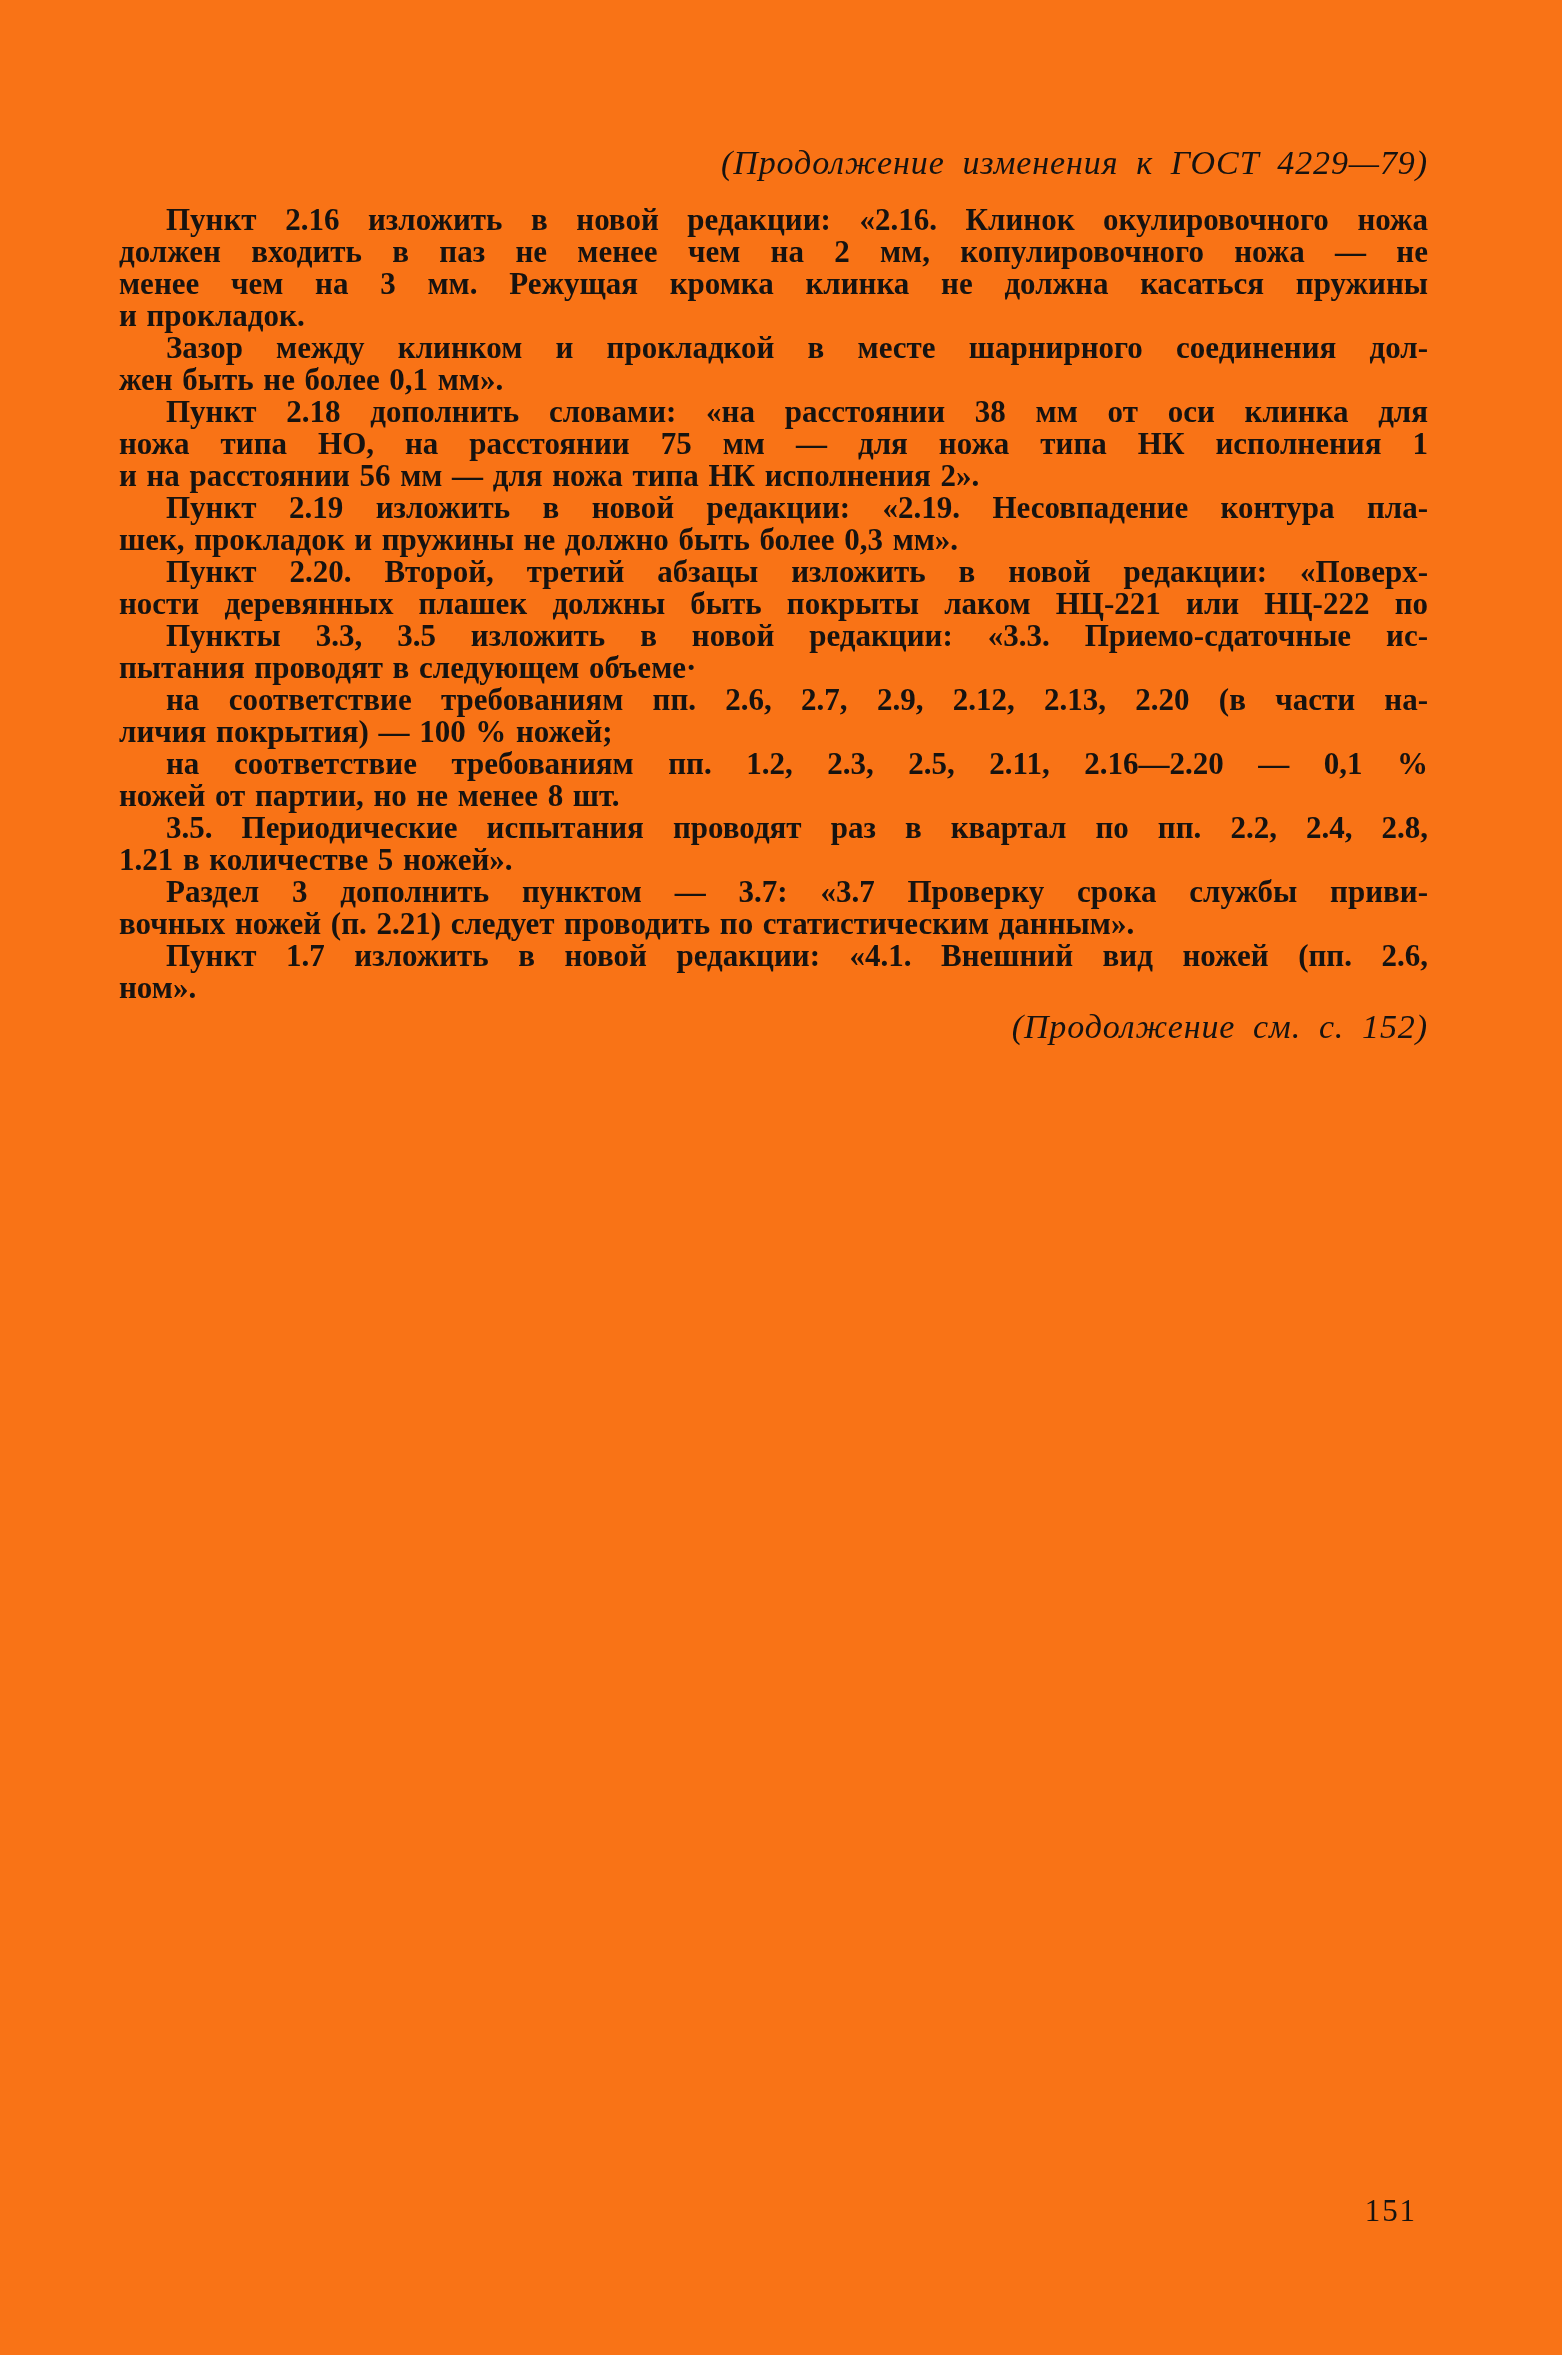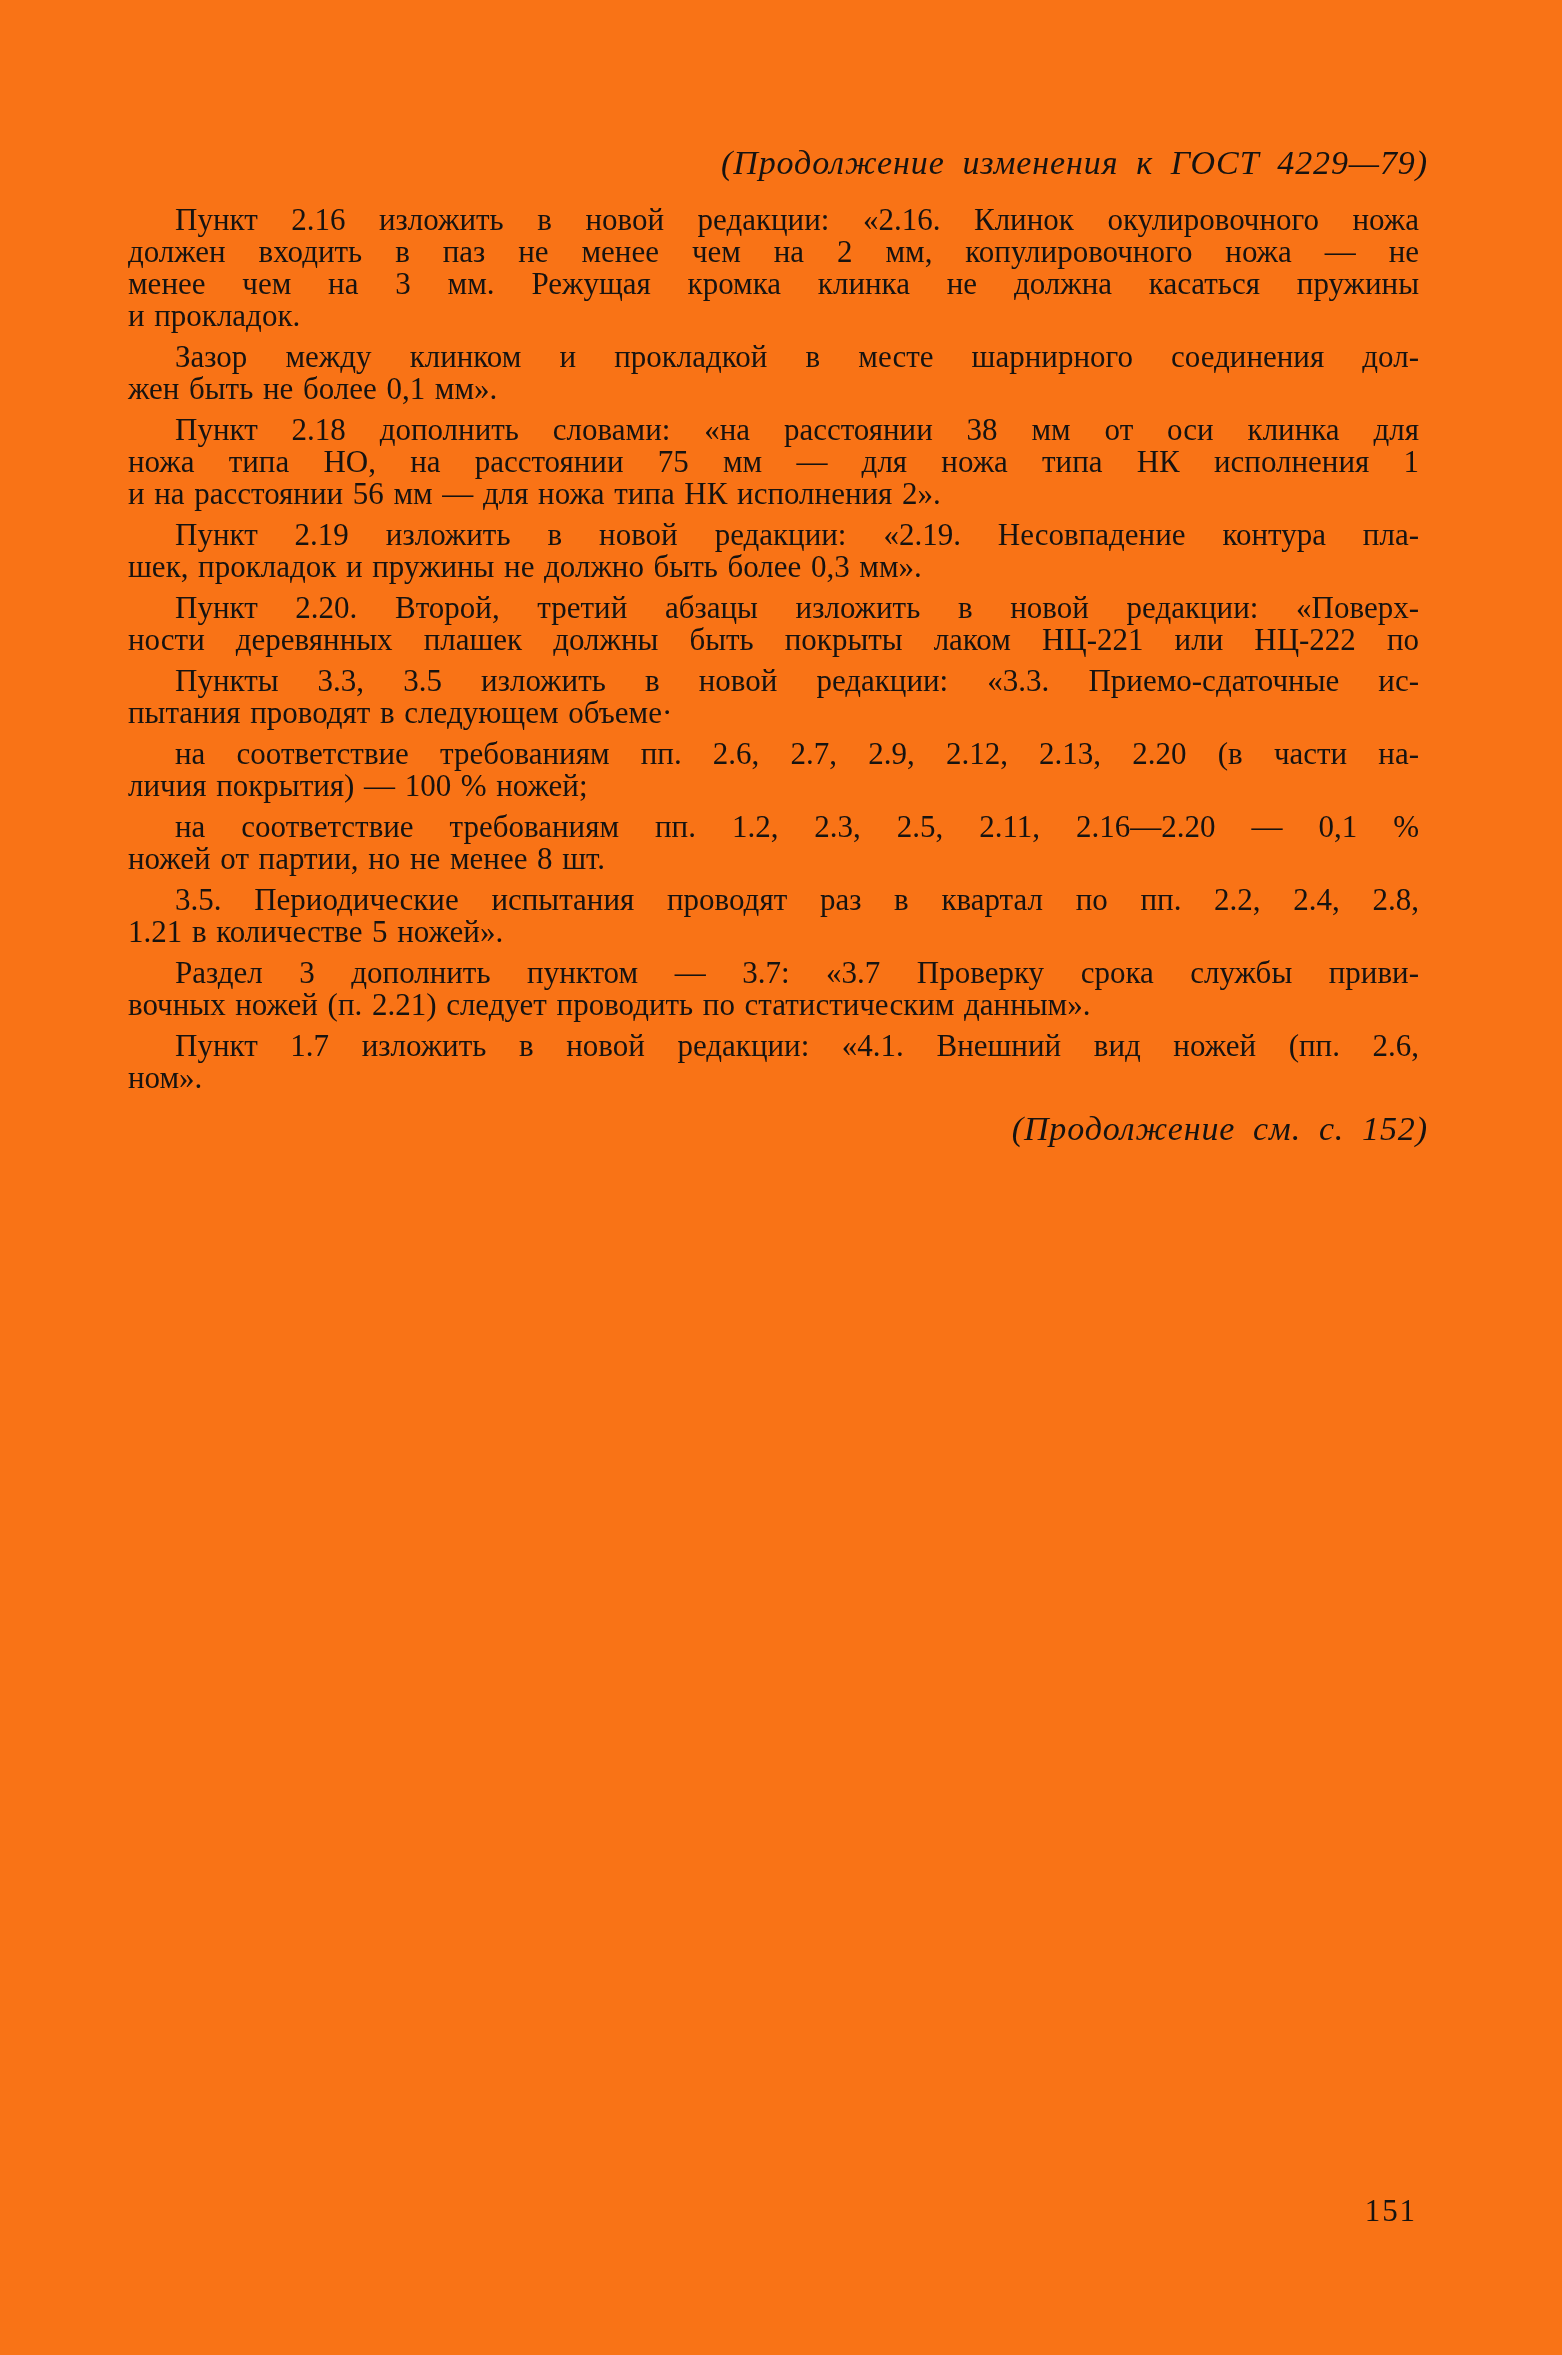--- a/index.html
+++ b/index.html
@@ -37,7 +37,7 @@
     line-height: 32px;
     word-spacing: 1.9px;
   }
-  .para { margin: 9px; }
+  .para { margin: 0; font-weight: bold; }
   .line {
     width: 100%;
     white-space: normal;

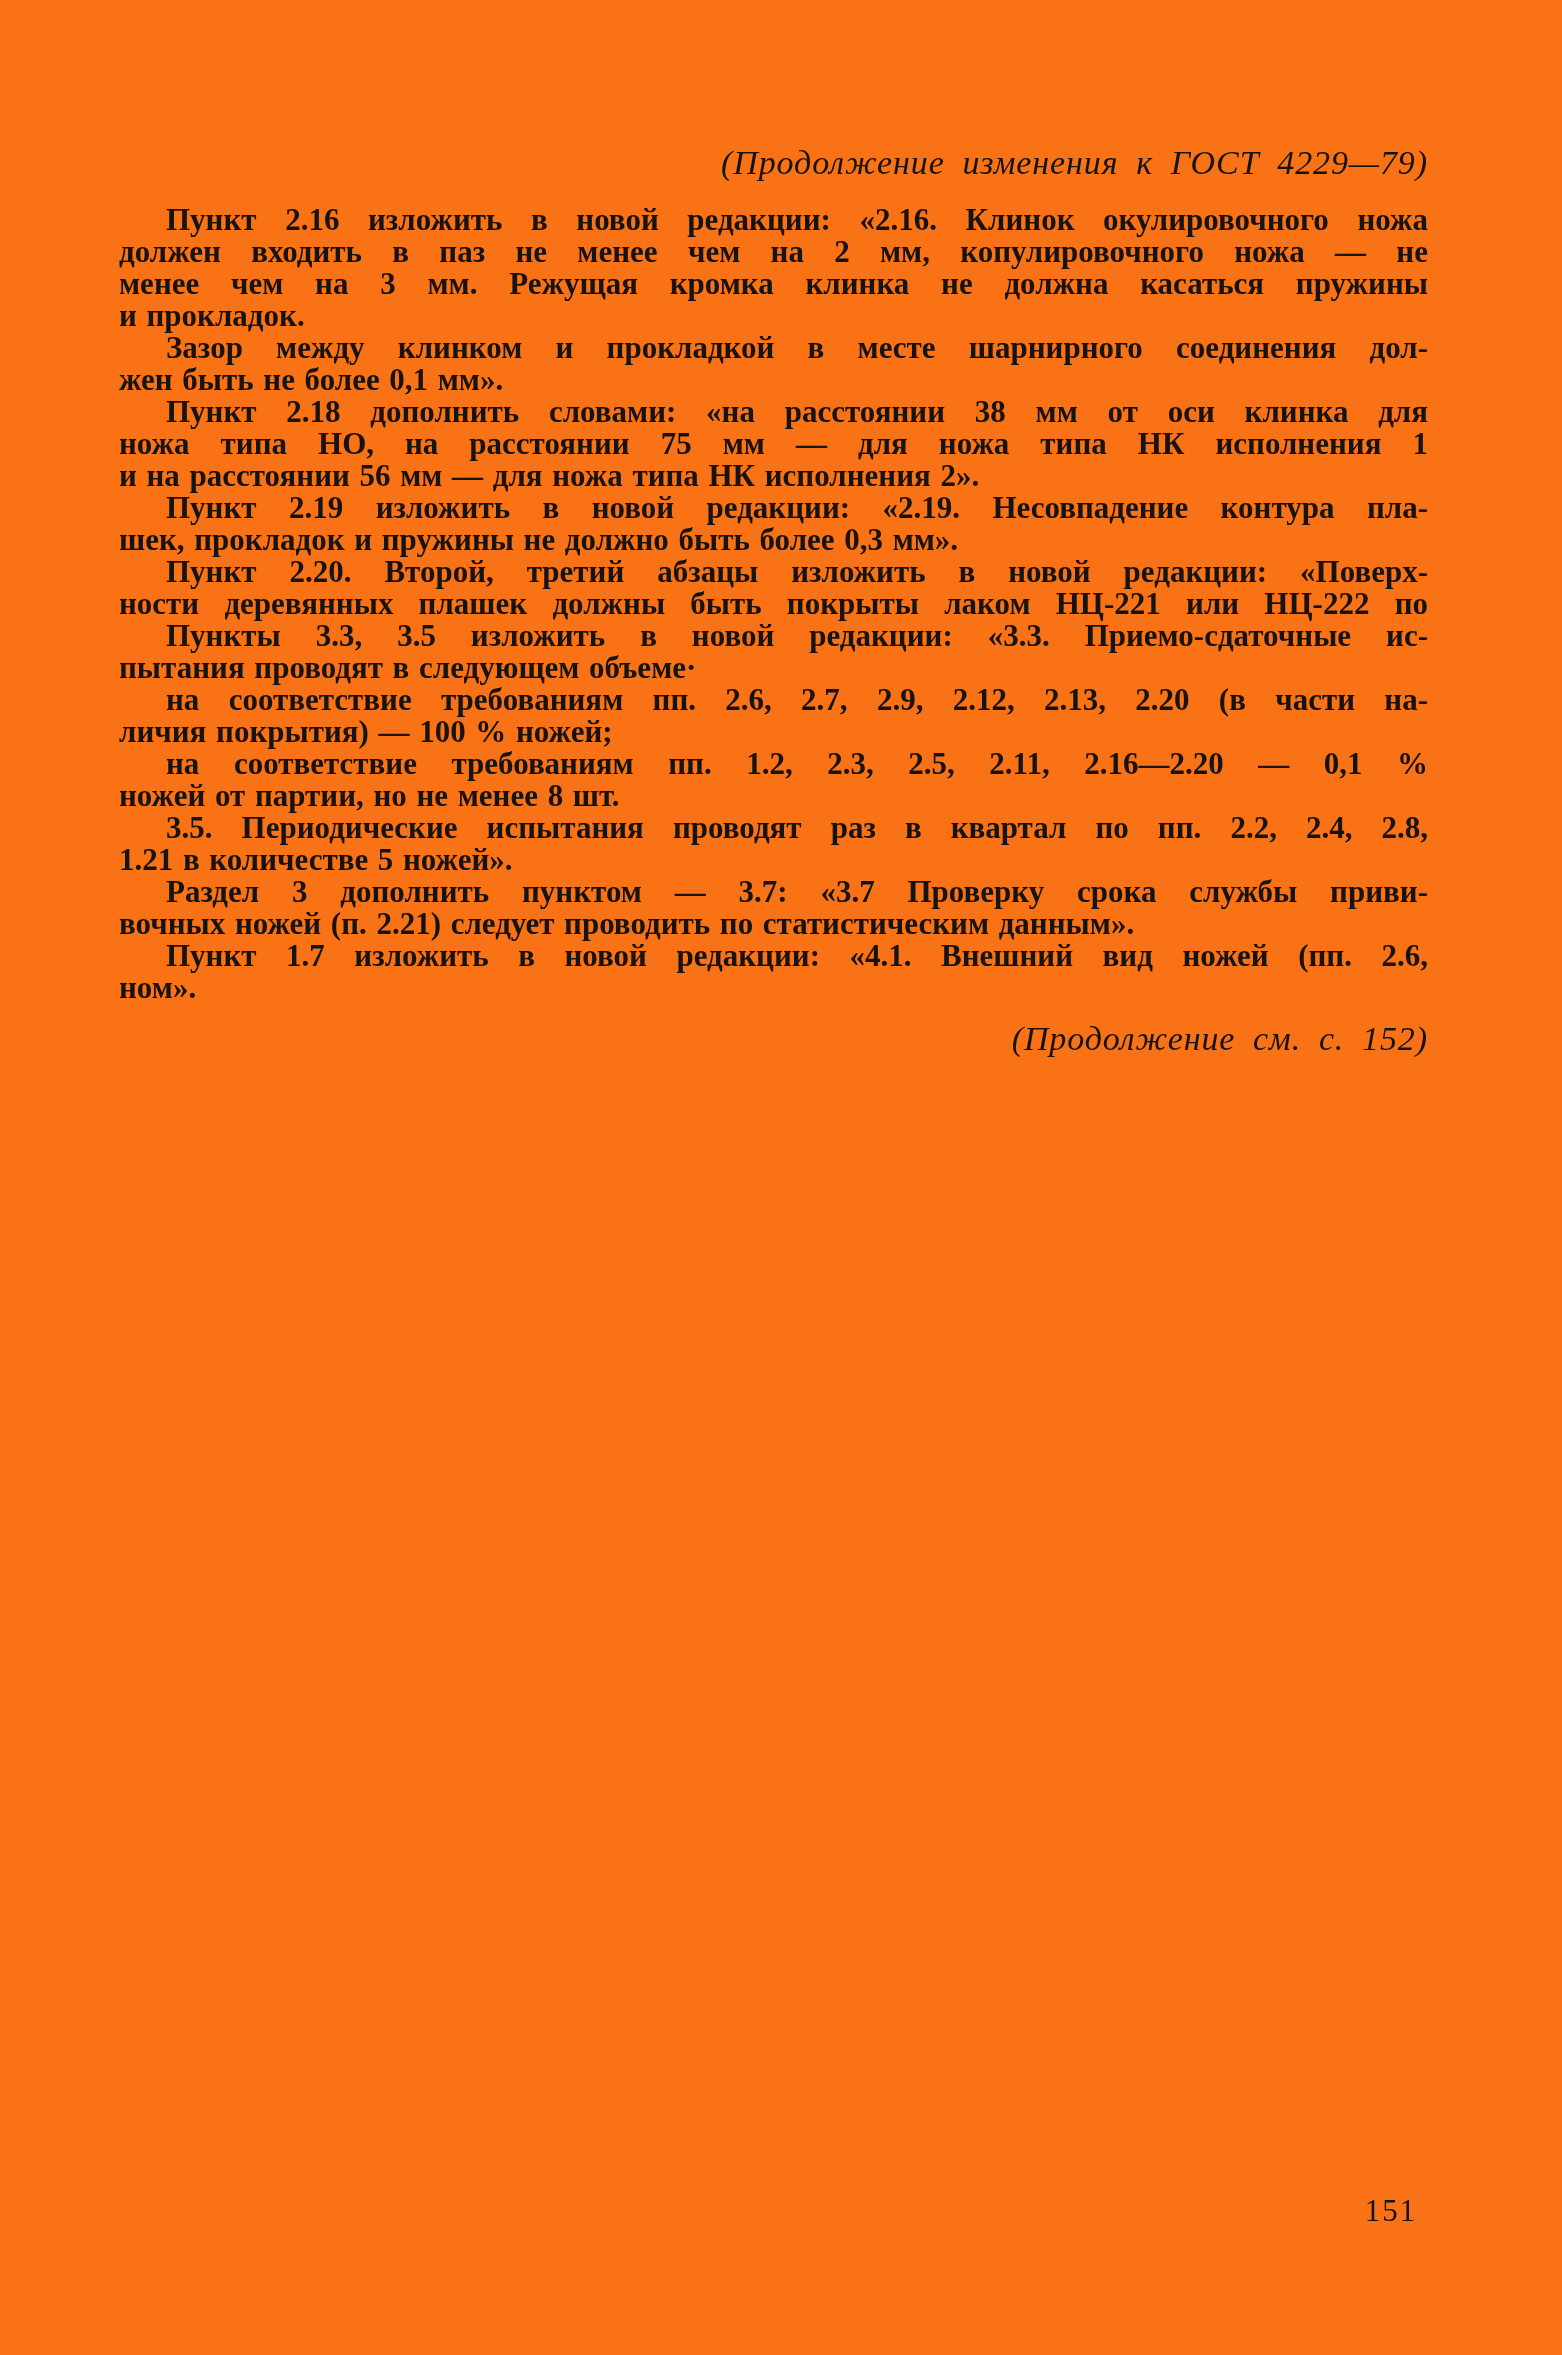--- a/index.html
+++ b/index.html
@@ -56,7 +56,7 @@
     text-align: right;
     letter-spacing: 0.9px;
     word-spacing: 8.4px;
-    margin-top: 14px;
+    margin-top: 2px;
     white-space: nowrap;
   }
   .page-number {

